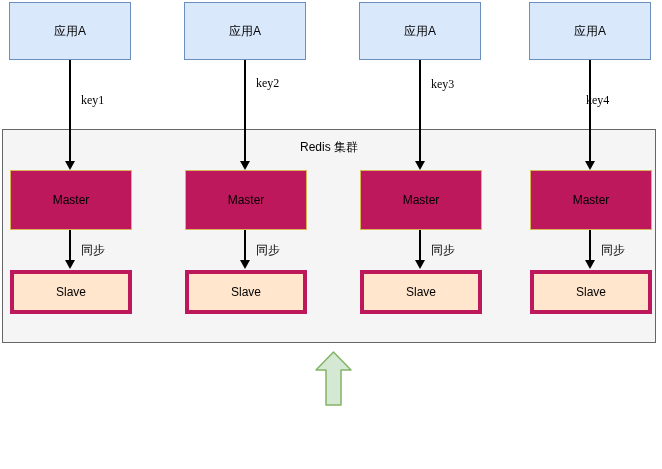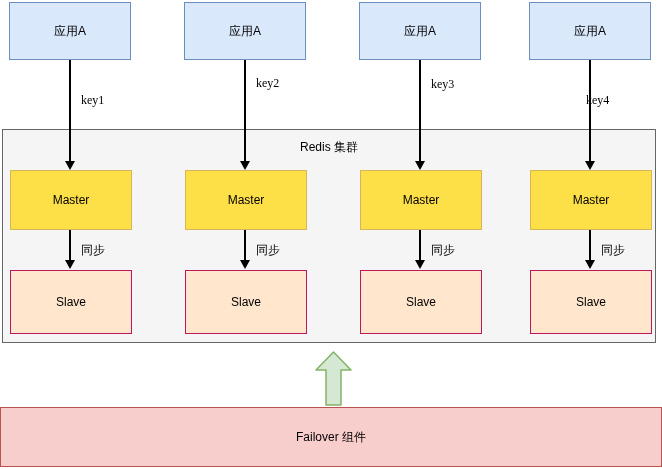--- a/index.html
+++ b/index.html
@@ -33,7 +33,7 @@
     top: 2px;
   }
   .master-box {
-    background: #fde047;
+    background: #be185d;
     border: 1px solid #d6b656;
     top: 170px;
     height: 60px;

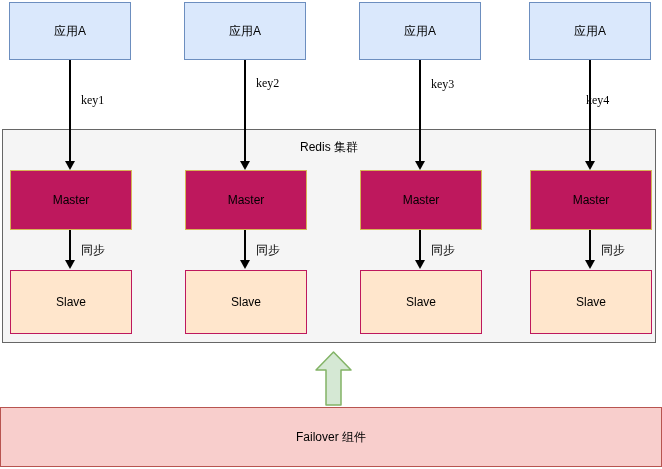--- a/index.html
+++ b/index.html
@@ -40,9 +40,9 @@
   }
   .slave-box {
     background: #ffe6cc;
-    border: 1px solid #be185d;
+    border: 4px solid #be185d;
     top: 270px;
-    height: 64px;
+    height: 44px;
   }
   .cluster {
     position: absolute;

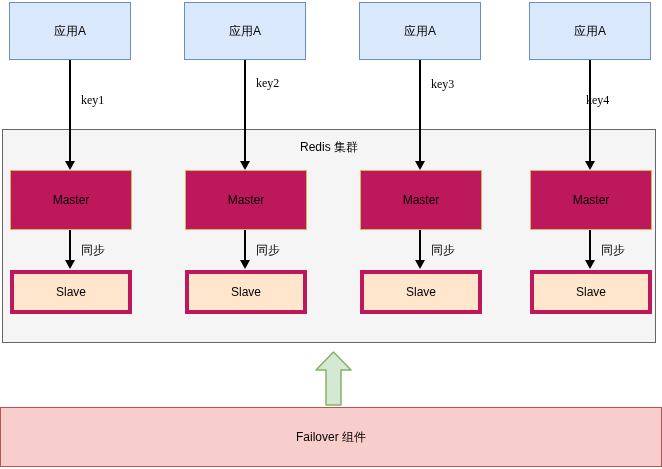--- a/index.html
+++ b/index.html
@@ -177,9 +177,6 @@
     <polygon points="18.5,1 36,19 26,19 26,54 11,54 11,19 1,19" fill="#d5e8d4" stroke="#82b366" stroke-width="1.5" stroke-linejoin="round"></polygon>
   </svg>
 
-  <div class="failover">
-    <span>Failover 组件</span>
-  </div>
 
 </div>
 

